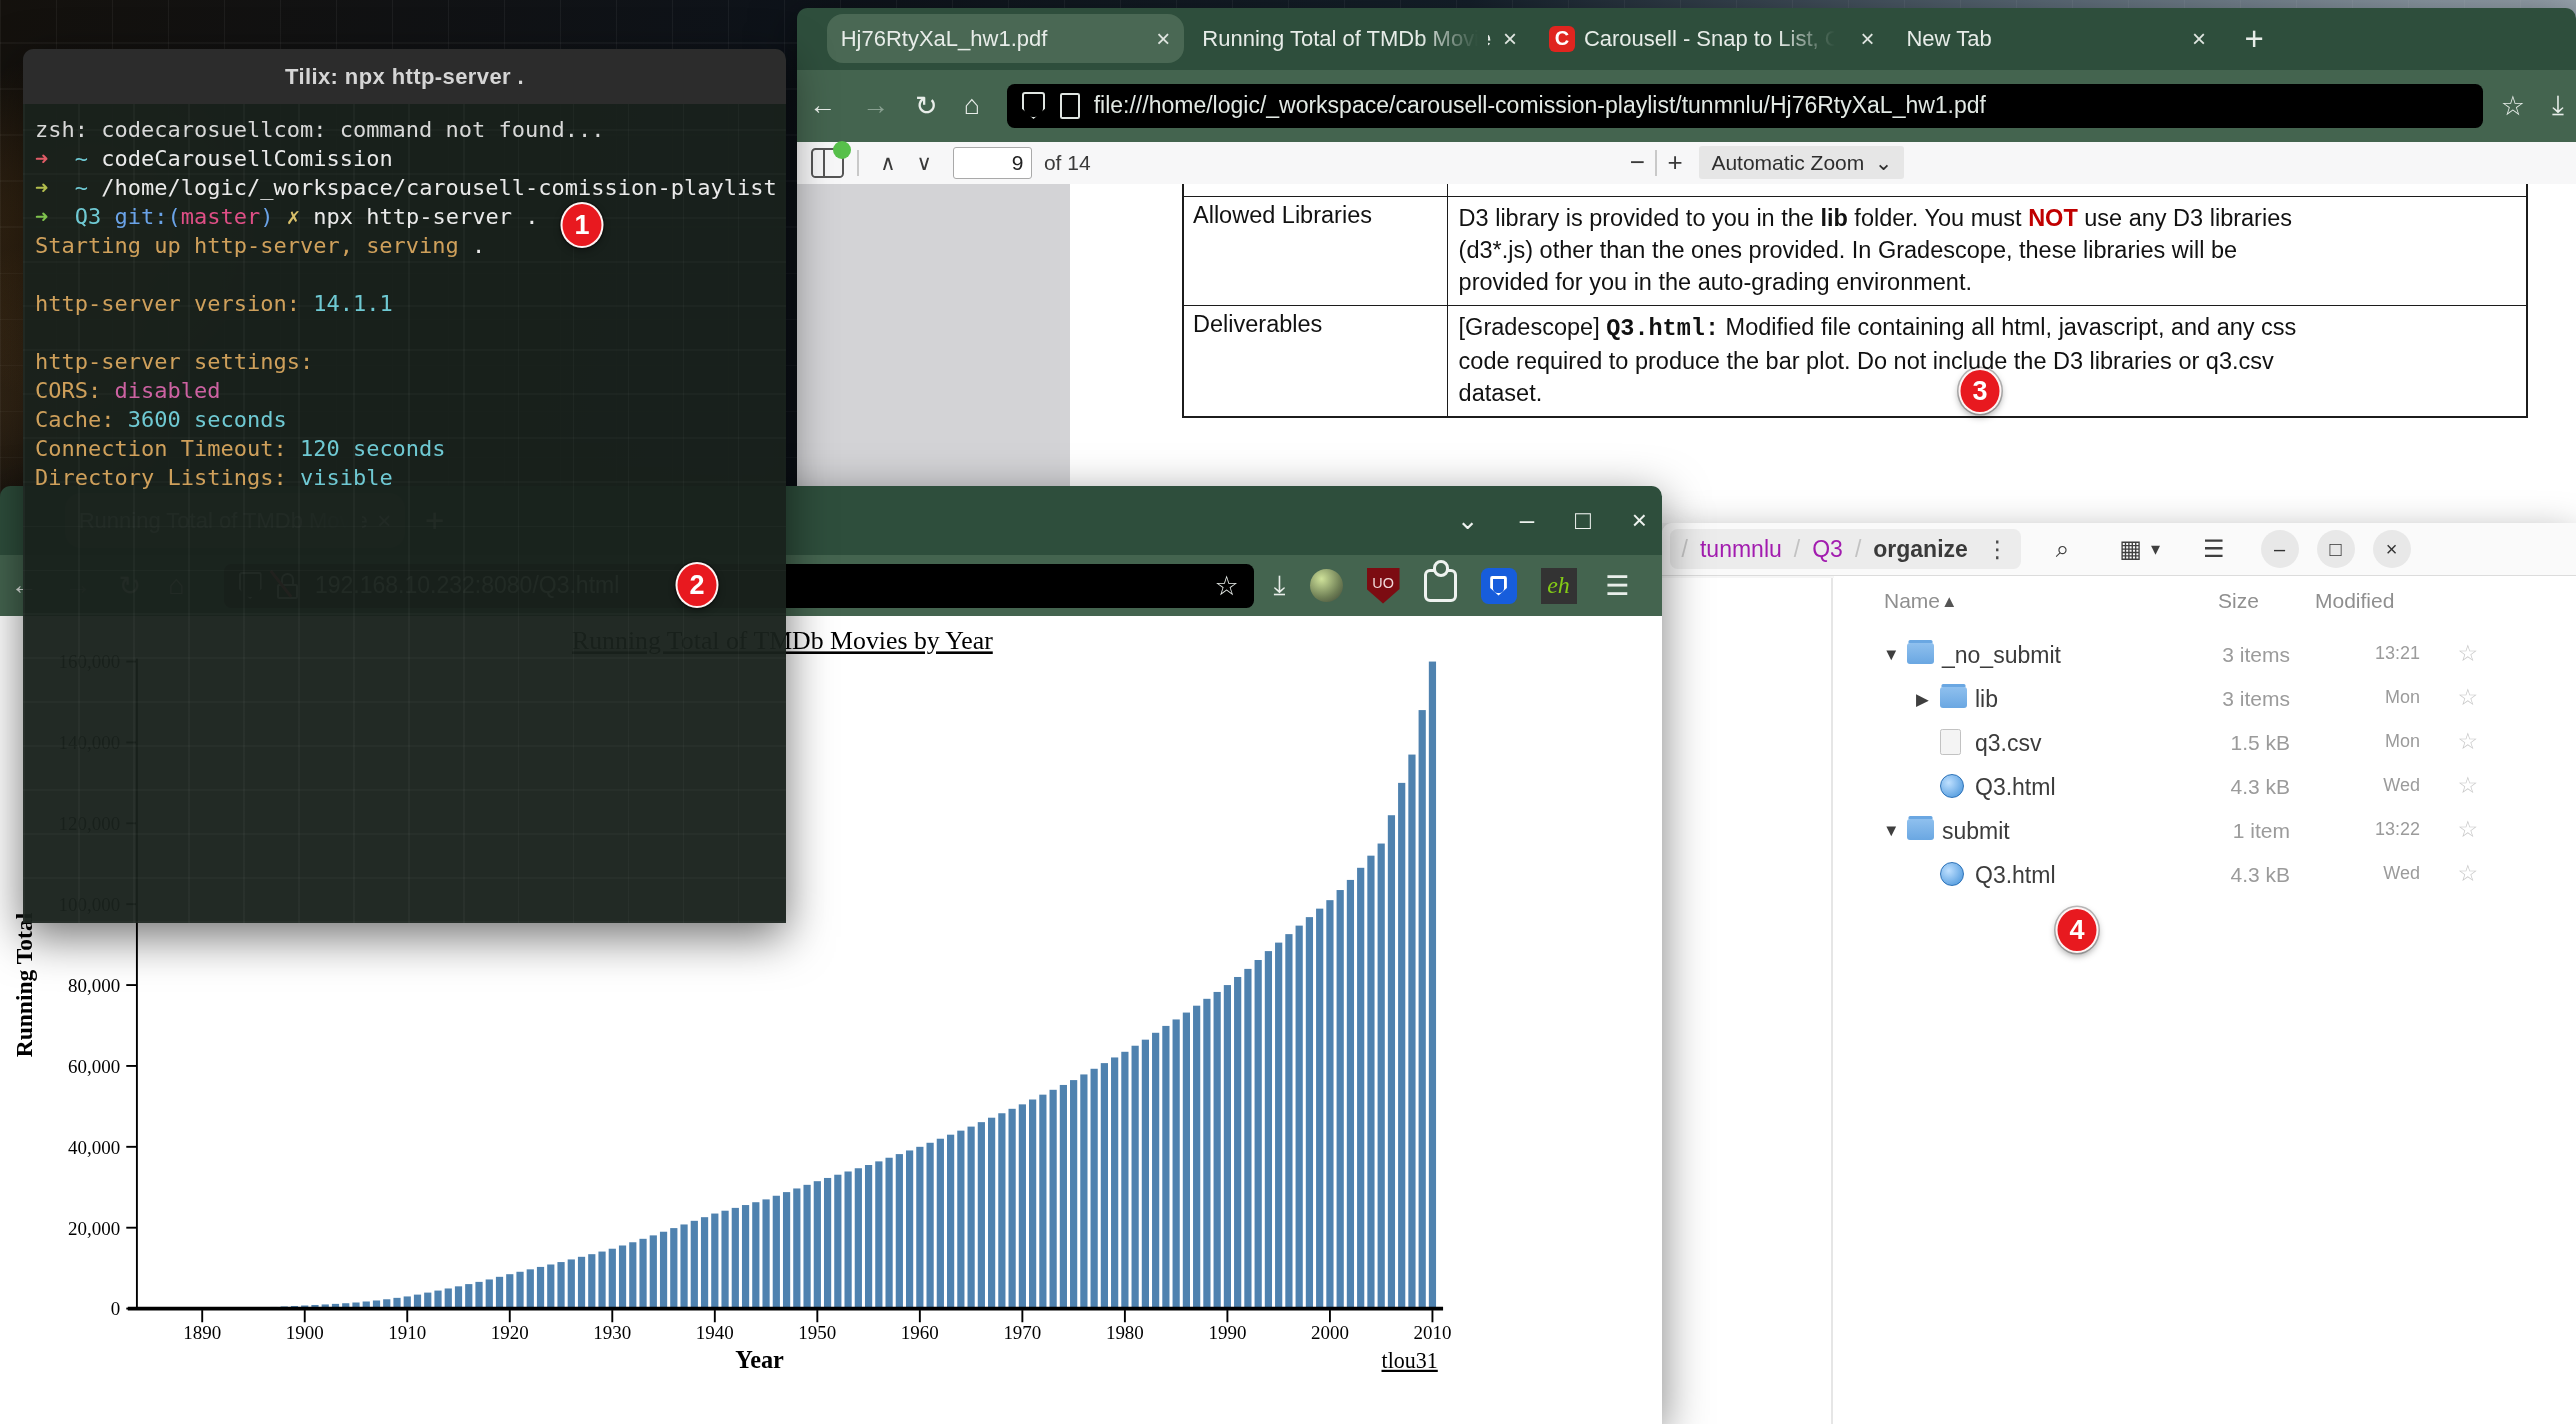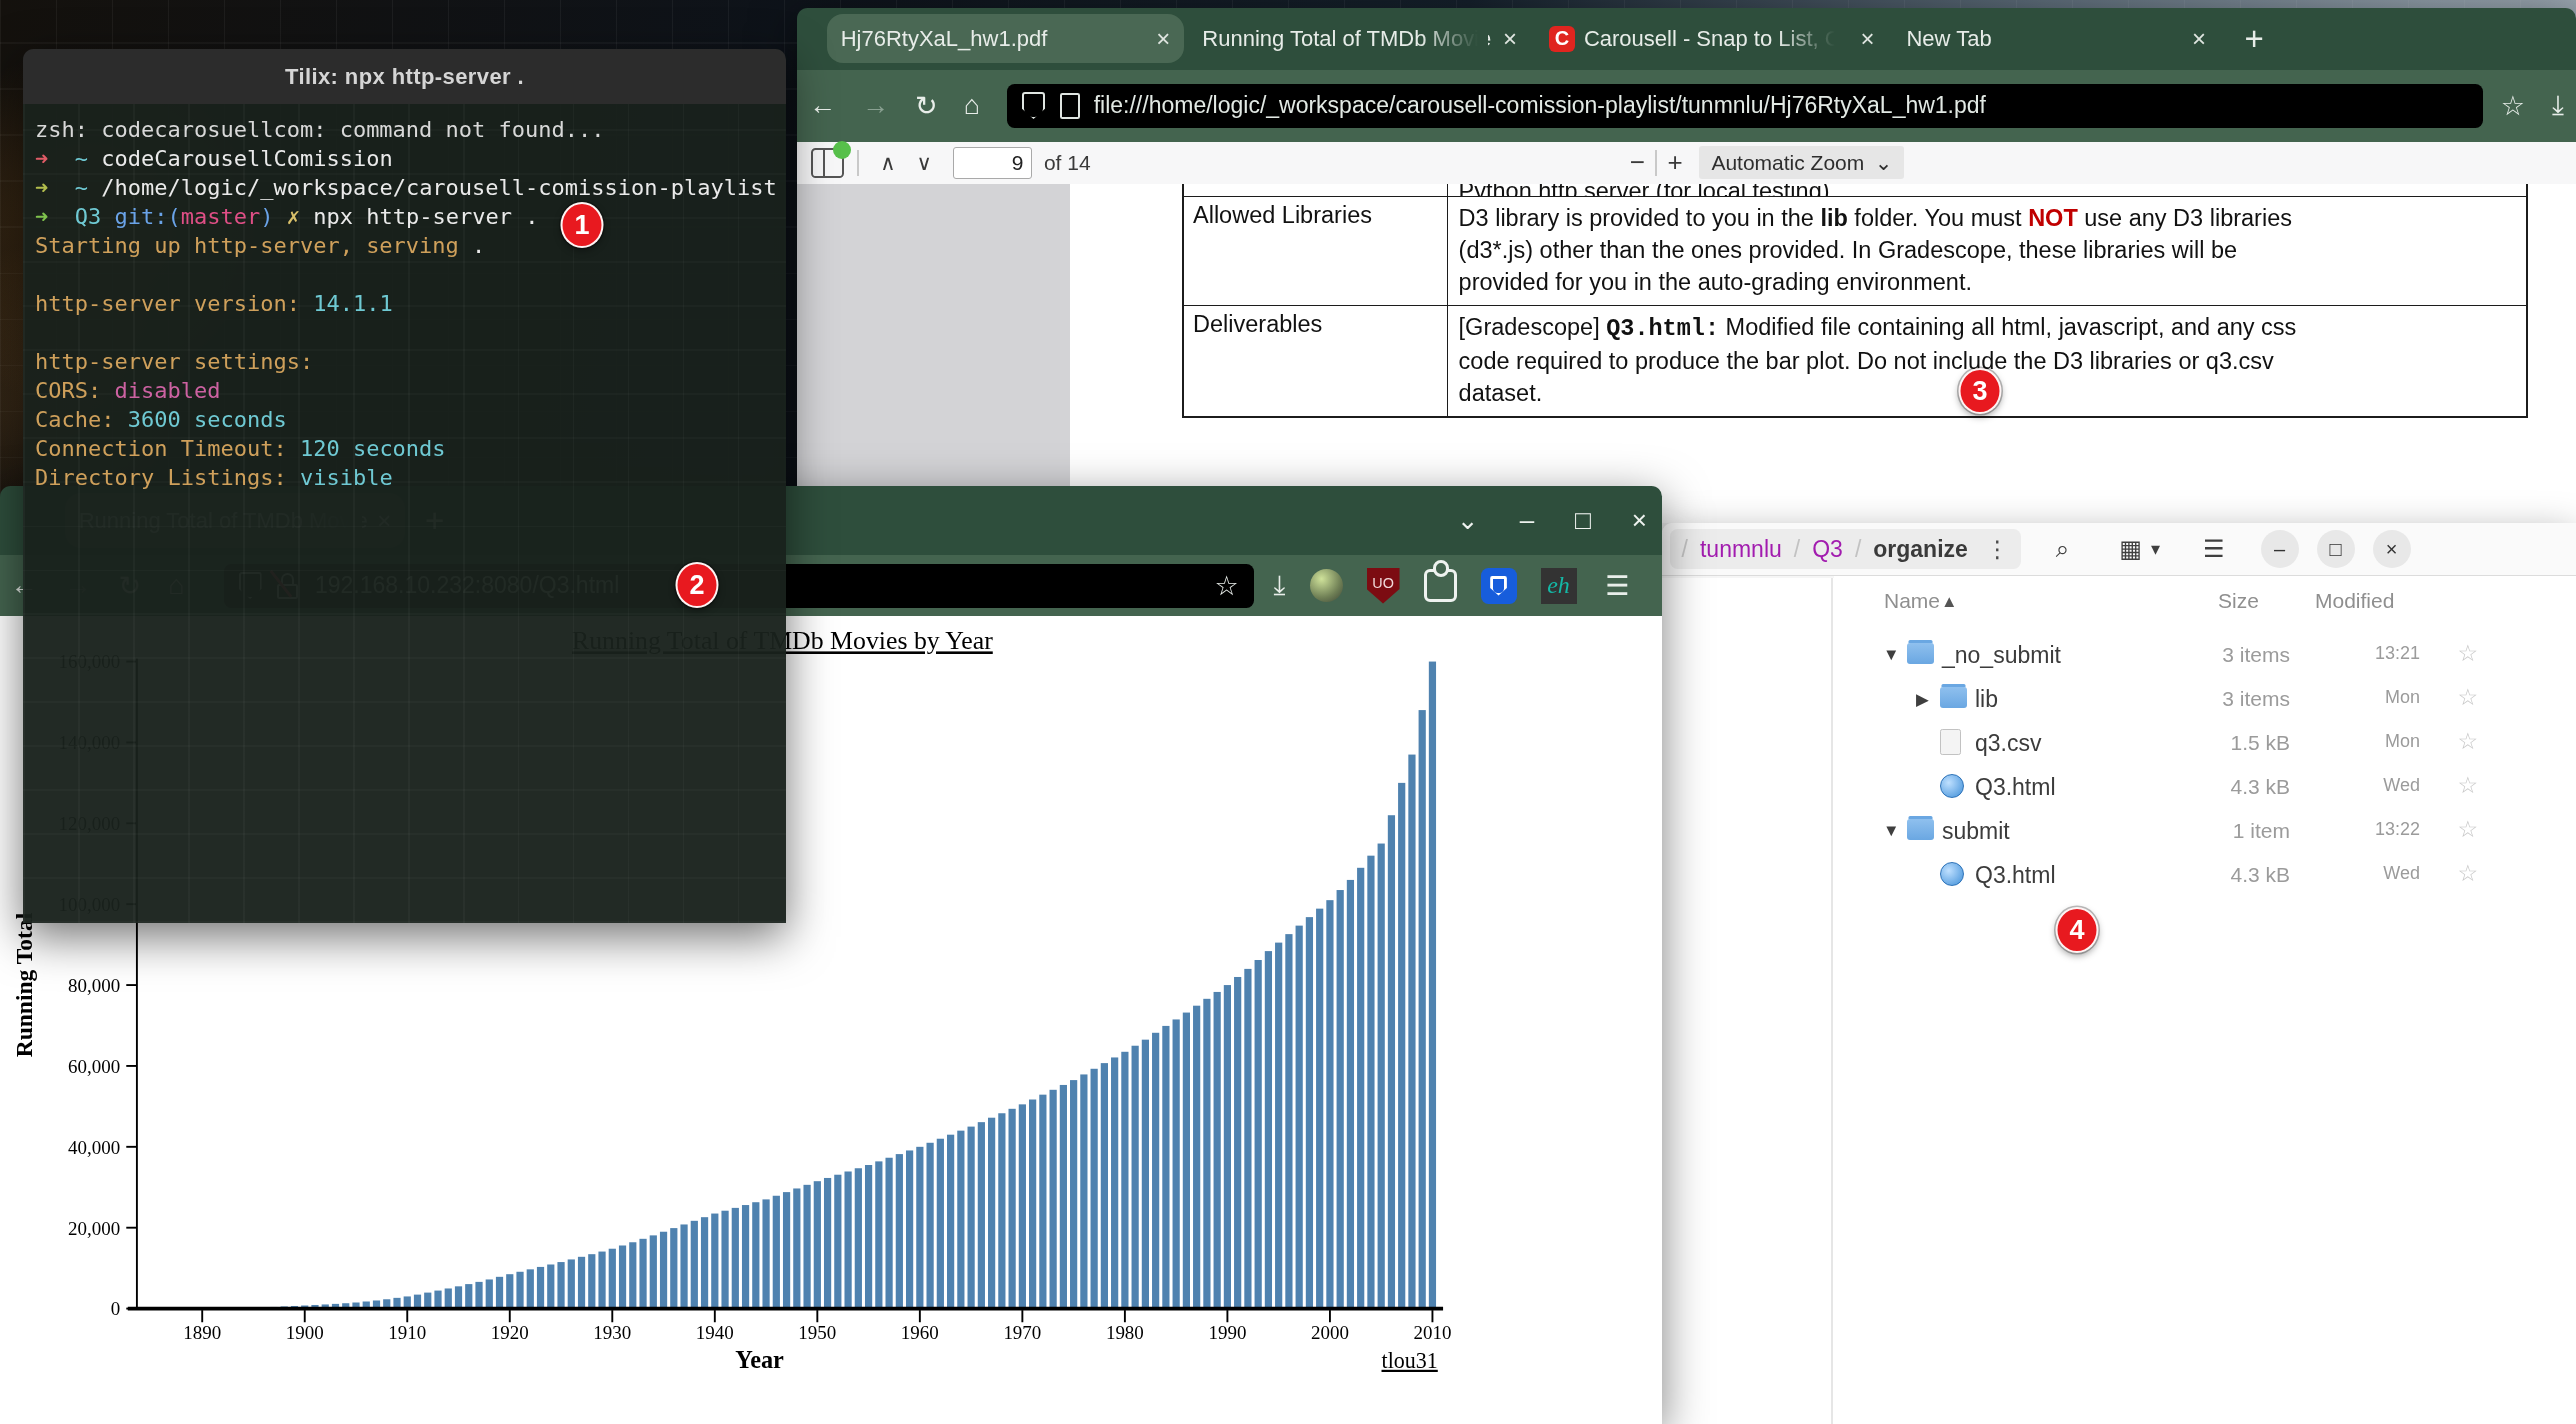--- a/index.html
+++ b/index.html
@@ -226,7 +226,6 @@
       <div id="pdf-table">
         <div class="trow" style="height:21px;overflow:hidden;">
           <div class="c1"></div>
-          <div class="c2" style="padding-top:0;"><span id="pdf-partial-toprow">Python http server (for local testing)</span></div>
         </div>
         <div class="trow">
           <div class="c1">Allowed Libraries</div>

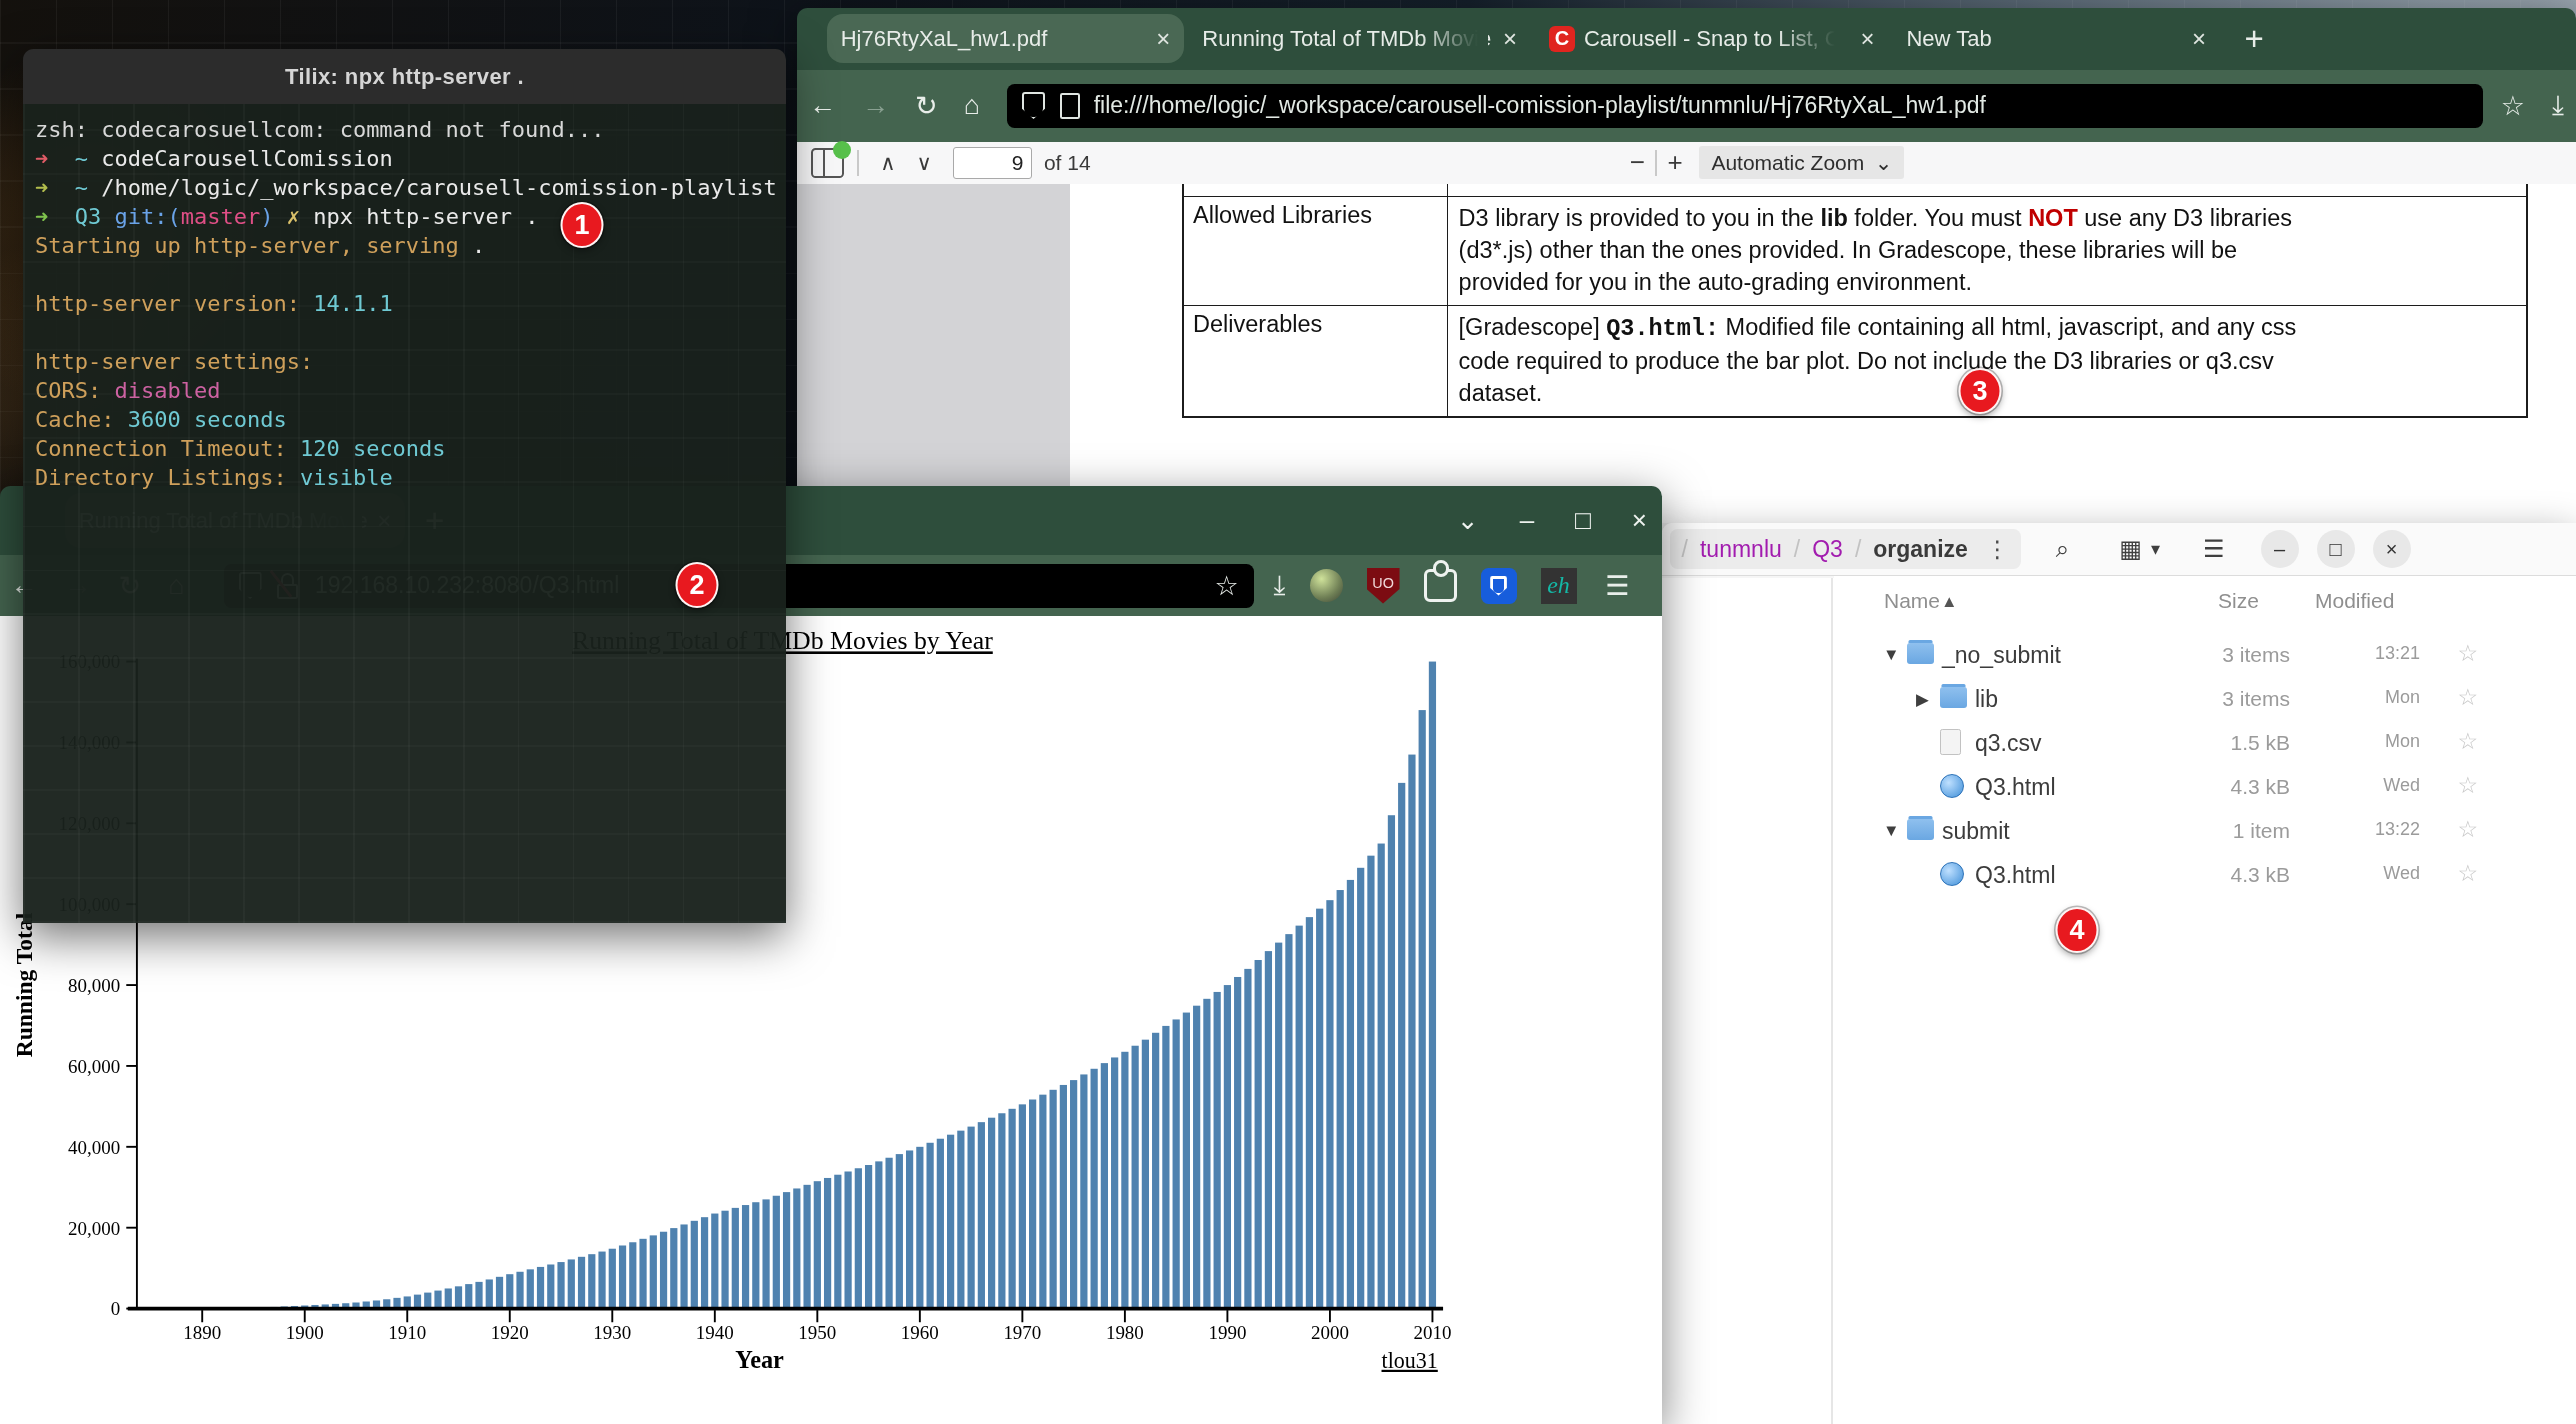--- a/index.html
+++ b/index.html
@@ -148,7 +148,7 @@
   .ext-bw { width:36px; height:36px; border-radius:7.6px; background:#175ddc; display:flex; align-items:center; justify-content:center; }
   .ext-bw .sh { width:16.7px; height:20px; border:3px solid #fff; border-radius:2.3px 2.3px 7.6px 7.6px;
     clip-path:polygon(0 0,100% 0,100% 62%,50% 100%,0 62%); }
-  .ext-eh { width:36px; height:36px; background:#333; color:#14b8a6; font-family:"Liberation Serif",serif;
+  .ext-eh { width:36px; height:36px; background:#333; color:#84cc16; font-family:"Liberation Serif",serif;
     font-style:italic; font-size:24px; display:flex; align-items:center; justify-content:center; }
   #chart-content { position:absolute; top:130px; left:0; right:0; bottom:0; background:#fff; }
 

